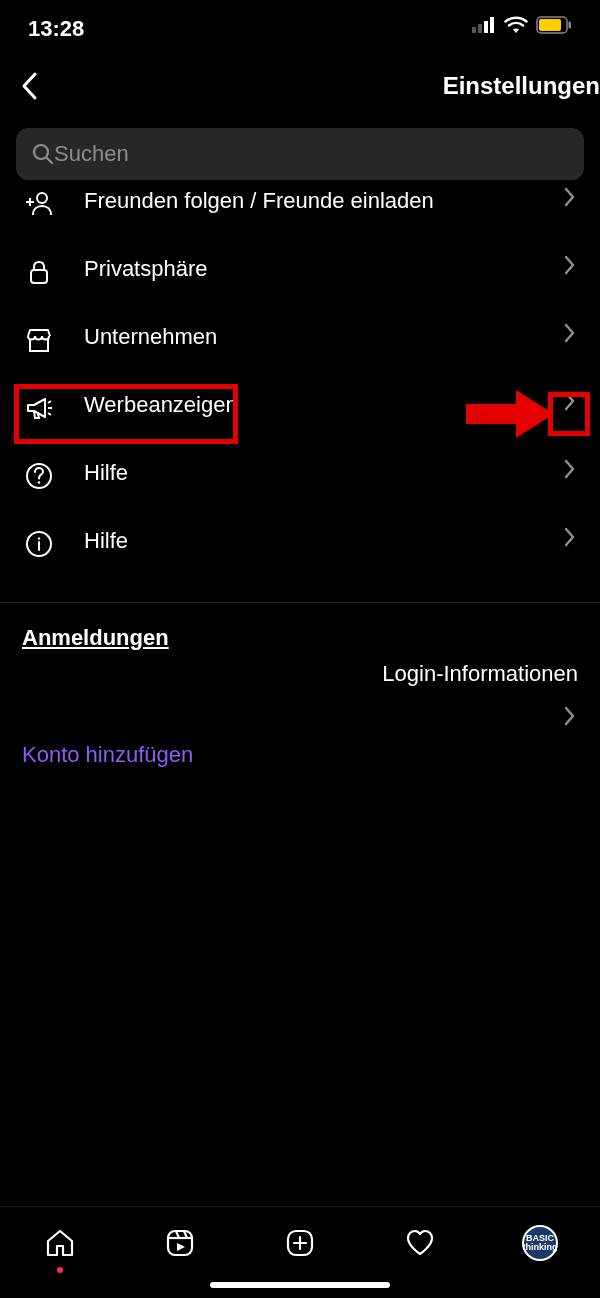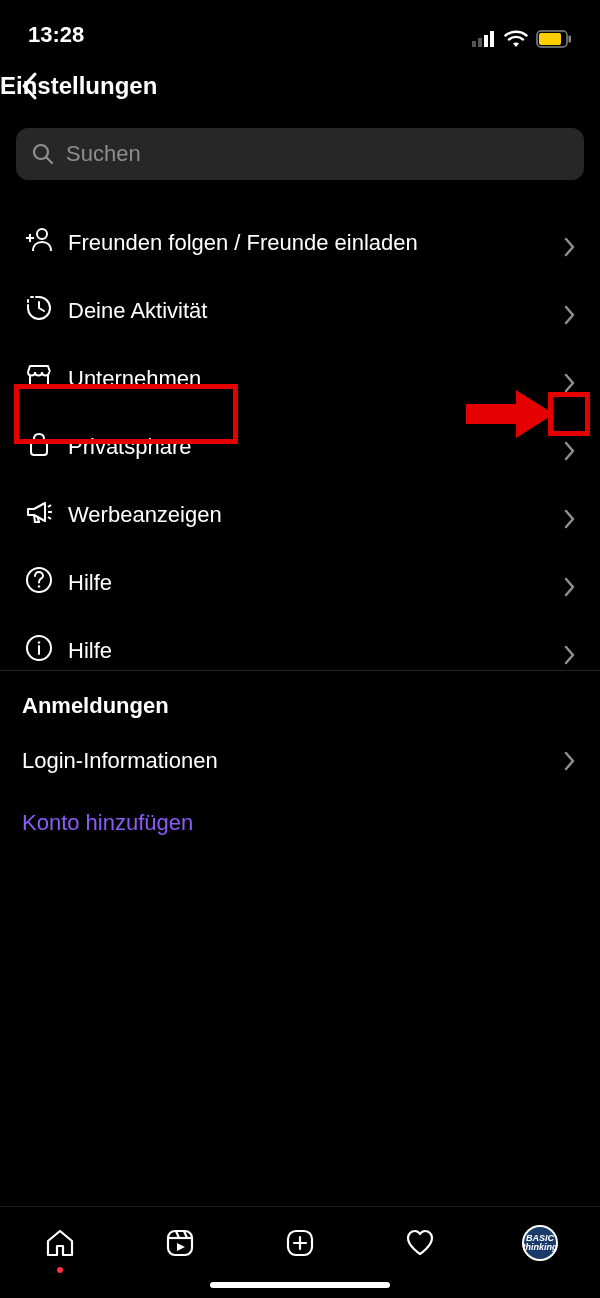--- a/index.html
+++ b/index.html
@@ -4,7 +4,7 @@
 <style>
   * { margin: 0; padding: 0; box-sizing: border-box; }
   html, body { width: 600px; height: 1298px; background: #000; color: #fff; font-family: -apple-system, Helvetica, Arial, sans-serif; overflow: hidden; }
-  .status-bar { height: 56px; display: flex; align-items: flex-end; justify-content: space-between; padding: 8px 28px; font-size: 22px; font-weight: 600; }
+  .status-bar { height: 56px; display: flex; align-items: flex-start; justify-content: space-between; padding: 16px 28px; font-size: 22px; font-weight: 600; }
   .status-right { display: flex; align-items: center; gap: 8px; }
   .header { height: 60px; display: flex; align-items: center; justify-content: flex-start; position: relative; }
   .back-btn { position: absolute; left: 20px; top: 50%; transform: translateY(-50%); display:flex; align-items:center; }

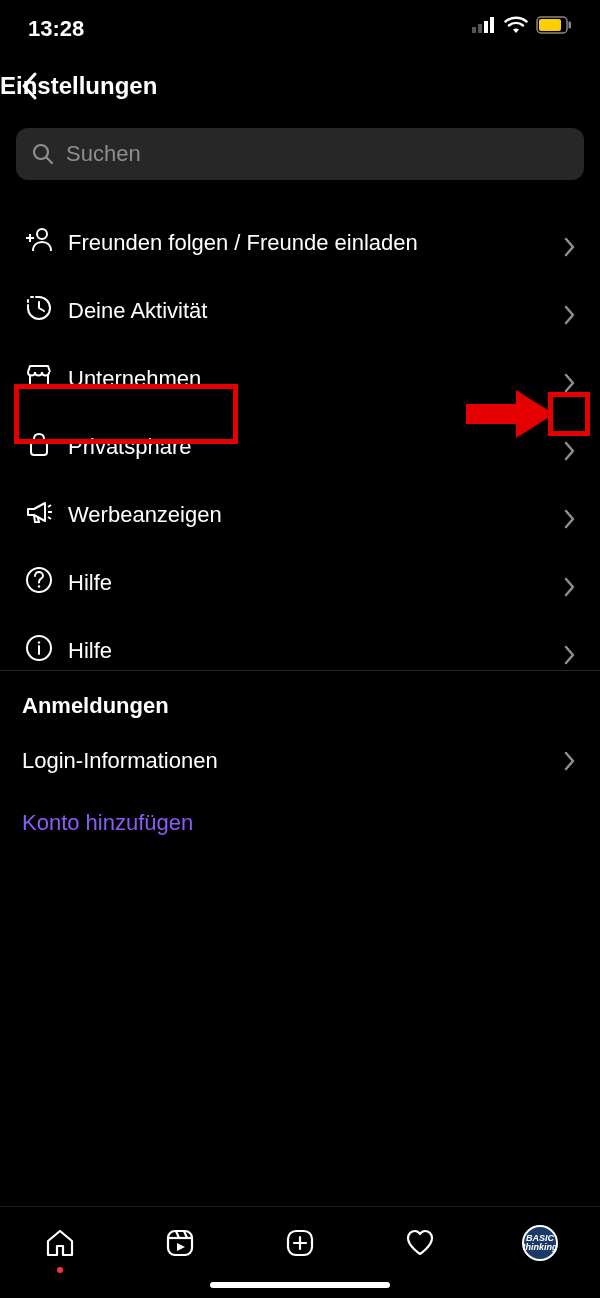--- a/index.html
+++ b/index.html
@@ -6,7 +6,7 @@
   html, body { width: 600px; height: 1298px; background: #000; color: #fff; font-family: -apple-system, Helvetica, Arial, sans-serif; overflow: hidden; }
   .status-bar { height: 56px; display: flex; align-items: flex-start; justify-content: space-between; padding: 16px 28px; font-size: 22px; font-weight: 600; }
   .status-right { display: flex; align-items: center; gap: 8px; }
-  .header { height: 60px; display: flex; align-items: center; justify-content: flex-start; position: relative; }
+  .header { height: 60px; display: flex; align-items: center; justify-content: flex-end; position: relative; }
   .back-btn { position: absolute; left: 20px; top: 50%; transform: translateY(-50%); display:flex; align-items:center; }
   .header-title { font-size: 24px; font-weight: 700; }
   .search-wrap { padding: 12px 16px 8px 16px; }

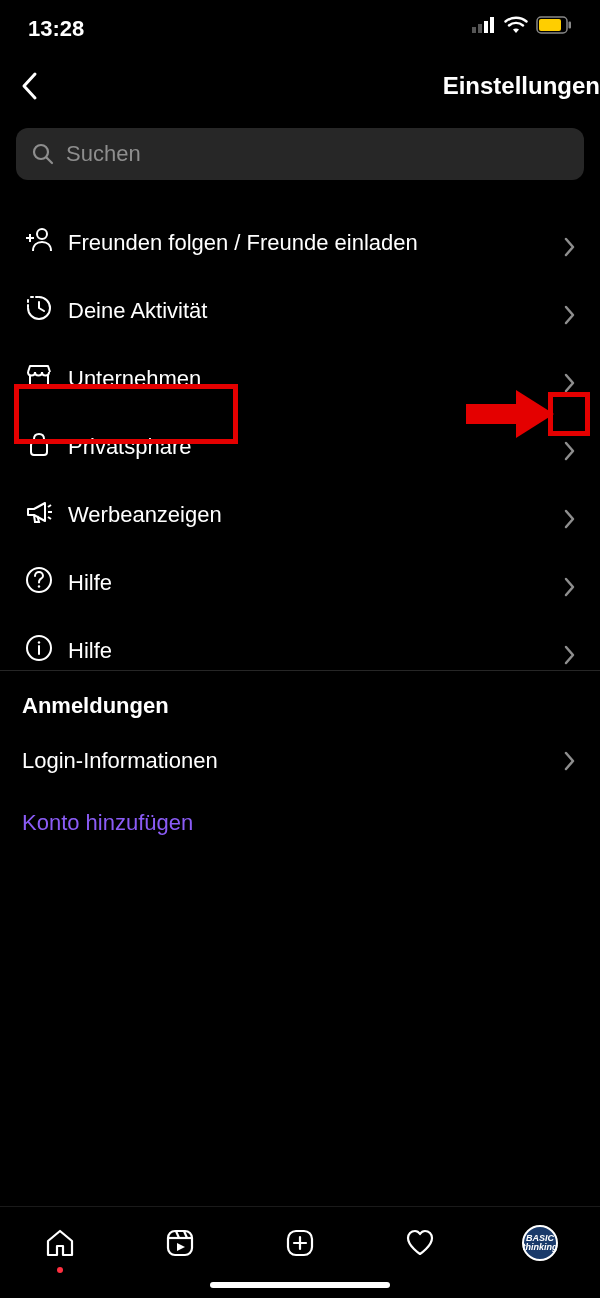--- a/index.html
+++ b/index.html
@@ -10,7 +10,7 @@
   .back-btn { position: absolute; left: 20px; top: 50%; transform: translateY(-50%); display:flex; align-items:center; }
   .header-title { font-size: 24px; font-weight: 700; }
   .search-wrap { padding: 12px 16px 8px 16px; }
-  .search { background: #272727; border-radius: 12px; height: 52px; display: flex; align-items: center; padding: 0 16px; gap: 12px; }
+  .search { background: #272727; border-radius: 12px; height: 52px; display: flex; align-items: center; padding: 0 16px; }
   .search-placeholder { color: #8e8e8e; font-size: 22px; }
   .list { }
   .row { height: 68px; display: flex; align-items: flex-end; padding: 0 22px; gap: 12px; position: relative; }

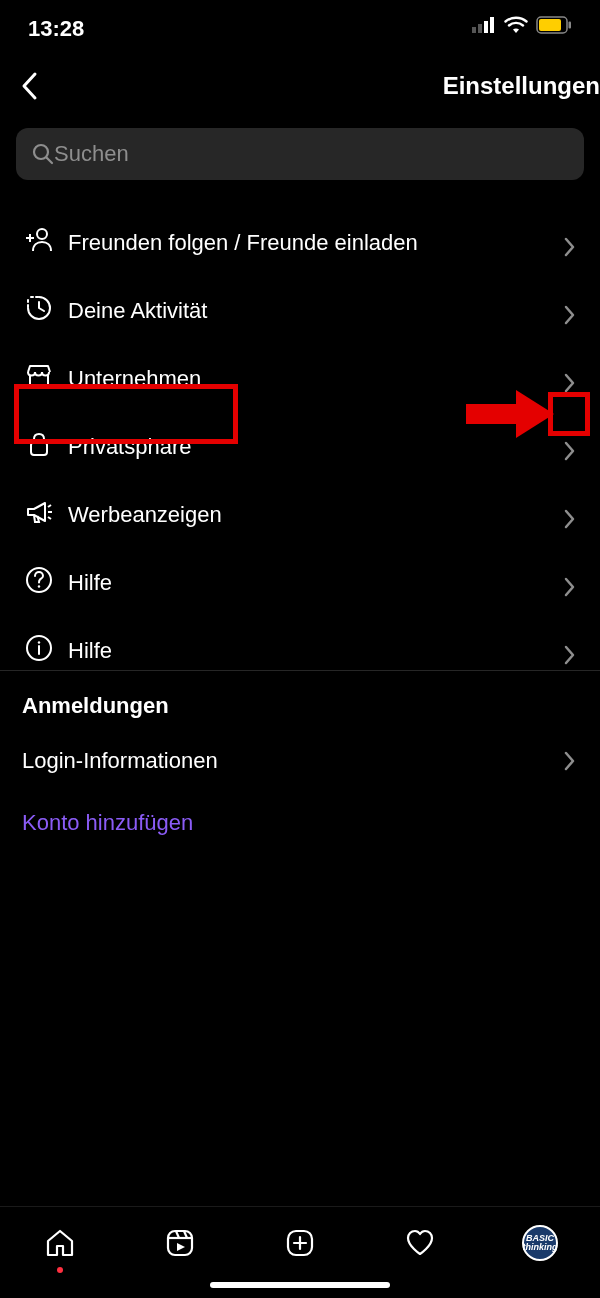--- a/index.html
+++ b/index.html
@@ -13,7 +13,7 @@
   .search { background: #272727; border-radius: 12px; height: 52px; display: flex; align-items: center; padding: 0 16px; }
   .search-placeholder { color: #8e8e8e; font-size: 22px; }
   .list { }
-  .row { height: 68px; display: flex; align-items: flex-end; padding: 0 22px; gap: 12px; position: relative; }
+  .row { height: 68px; display: flex; align-items: flex-start; padding: 0 22px; gap: 28px; position: relative; }
   .row .icon-slot { width: 34px; display:flex; align-items:center; justify-content:center; }
   .row-label { font-size: 22px; font-weight: 400; flex: 1; }
   .chev { width: 18px; height: 18px; display:flex; align-items:center; justify-content:center; }

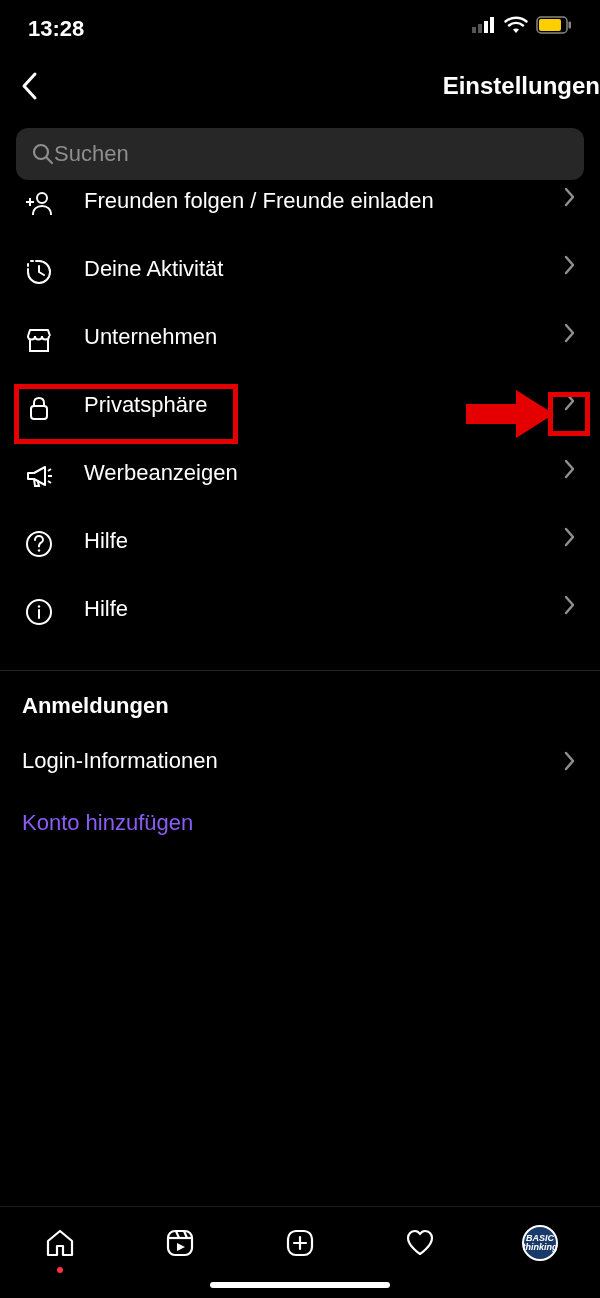--- a/index.html
+++ b/index.html
@@ -96,22 +96,6 @@
       </span>
   </div>
 
-  <div class="row">
-    <span class="icon-slot">
-        <svg width="32" height="32" viewBox="0 0 32 32" fill="none" stroke="#fff" stroke-width="2">
-          <path d="M16 5 A11 11 0 1 1 5 16" stroke-linecap="round"></path>
-          <path d="M5 8 L5 16" stroke-dasharray="2 3" stroke-linecap="round"></path>
-          <path d="M8 5 L16 5" stroke-dasharray="2 3" stroke-linecap="round"></path>
-          <polyline points="16,10 16,16 21,19" stroke-linecap="round" stroke-linejoin="round"></polyline>
-        </svg>
-      </span>
-    <span class="row-label">Deine Aktivität</span>
-    <span class="chev">
-        <svg width="12" height="20" viewBox="0 0 12 20">
-          <path d="M3 2 L10 10 L3 18" stroke="#8e8e8e" stroke-width="2.5" fill="none" stroke-linecap="round" stroke-linejoin="round"></path>
-        </svg>
-      </span>
-  </div>
 
 
   <div class="row">

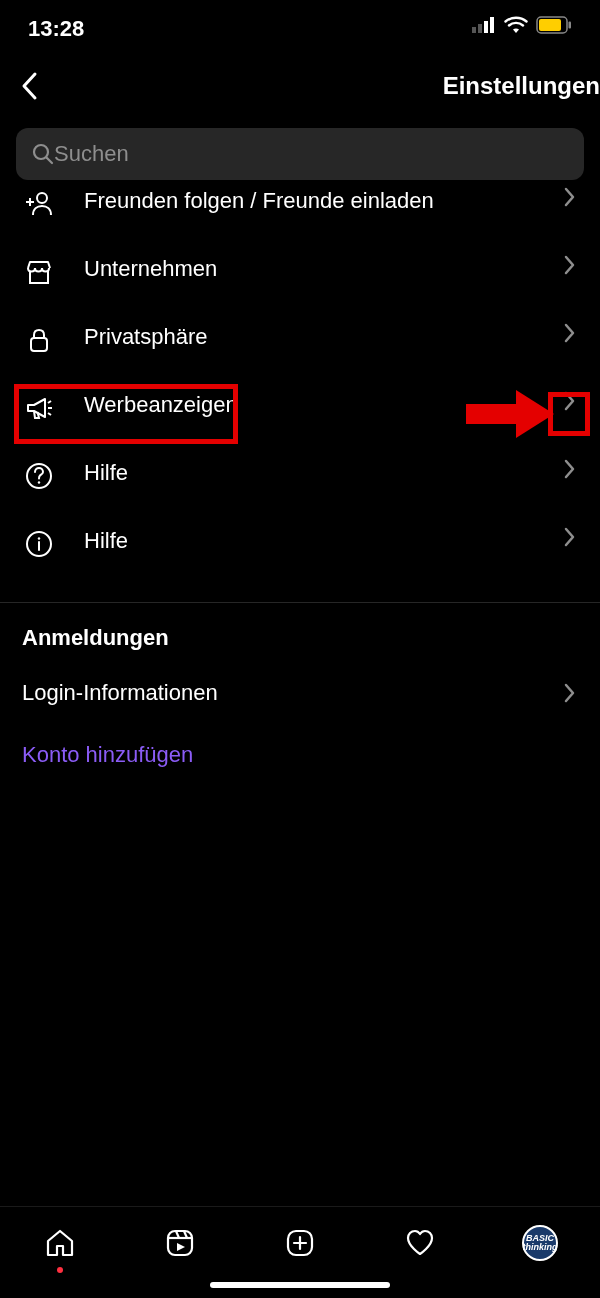--- a/index.html
+++ b/index.html
@@ -101,27 +101,27 @@
   <div class="row">
     <span class="icon-slot">
         <svg width="32" height="32" viewBox="0 0 32 32" fill="none" stroke="#fff" stroke-width="2">
+          <rect x="8" y="14" width="16" height="13" rx="3"></rect>
+          <path d="M11 14 L11 11 C11 8 13 6 16 6 C19 6 21 8 21 11 L21 14"></path>
+        </svg>
+      </span>
+    <span class="row-label">Privatsphäre</span>
+    <span class="chev">
+        <svg width="12" height="20" viewBox="0 0 12 20">
+          <path d="M3 2 L10 10 L3 18" stroke="#8e8e8e" stroke-width="2.5" fill="none" stroke-linecap="round" stroke-linejoin="round"></path>
+        </svg>
+      </span>
+  </div>
+
+  <div class="row">
+    <span class="icon-slot">
+        <svg width="32" height="32" viewBox="0 0 32 32" fill="none" stroke="#fff" stroke-width="2">
           <path d="M5 12 L7 6 L25 6 L27 12" stroke-linejoin="round"></path>
           <path d="M5 12 C5 14 6.5 15.5 8.5 15.5 C10.5 15.5 12 14 12 12 C12 14 13.5 15.5 15.5 15.5 C17.5 15.5 19 14 19 12 C19 14 20.5 15.5 22.5 15.5 C24.5 15.5 26 14 26 12"></path>
           <path d="M7 15 L7 27 L25 27 L25 15"></path>
         </svg>
       </span>
     <span class="row-label">Unternehmen</span>
-    <span class="chev">
-        <svg width="12" height="20" viewBox="0 0 12 20">
-          <path d="M3 2 L10 10 L3 18" stroke="#8e8e8e" stroke-width="2.5" fill="none" stroke-linecap="round" stroke-linejoin="round"></path>
-        </svg>
-      </span>
-  </div>
-
-  <div class="row">
-    <span class="icon-slot">
-        <svg width="32" height="32" viewBox="0 0 32 32" fill="none" stroke="#fff" stroke-width="2">
-          <rect x="8" y="14" width="16" height="13" rx="3"></rect>
-          <path d="M11 14 L11 11 C11 8 13 6 16 6 C19 6 21 8 21 11 L21 14"></path>
-        </svg>
-      </span>
-    <span class="row-label">Privatsphäre</span>
     <span class="chev">
         <svg width="12" height="20" viewBox="0 0 12 20">
           <path d="M3 2 L10 10 L3 18" stroke="#8e8e8e" stroke-width="2.5" fill="none" stroke-linecap="round" stroke-linejoin="round"></path>

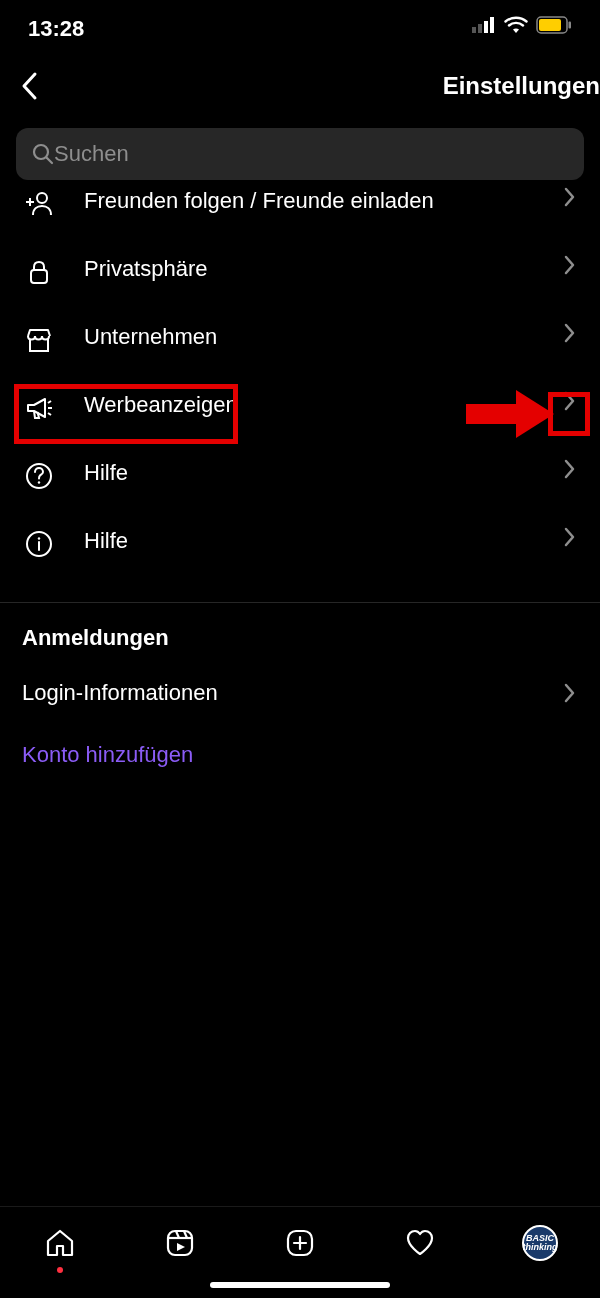--- a/index.html
+++ b/index.html
@@ -18,7 +18,7 @@
   .row-label { font-size: 22px; font-weight: 400; flex: 1; }
   .chev { width: 18px; height: 18px; display:flex; align-items:center; justify-content:center; }
   .divider { height: 1px; background: #262626; margin-top: 6px; }
-  .section-heading { font-size: 22px; font-weight: 700; padding: 22px 22px 10px 22px; }
+  .section-heading { font-size: 22px; font-weight: 700; padding: 22px 22px 10px 22px; text-decoration: underline; }
   .plain-row { height: 64px; display:flex; align-items:center; padding: 0 22px; justify-content: space-between; }
   .plain-row .label { font-size: 22px; }
   .link-row { height: 60px; display:flex; align-items:center; padding: 0 22px; }

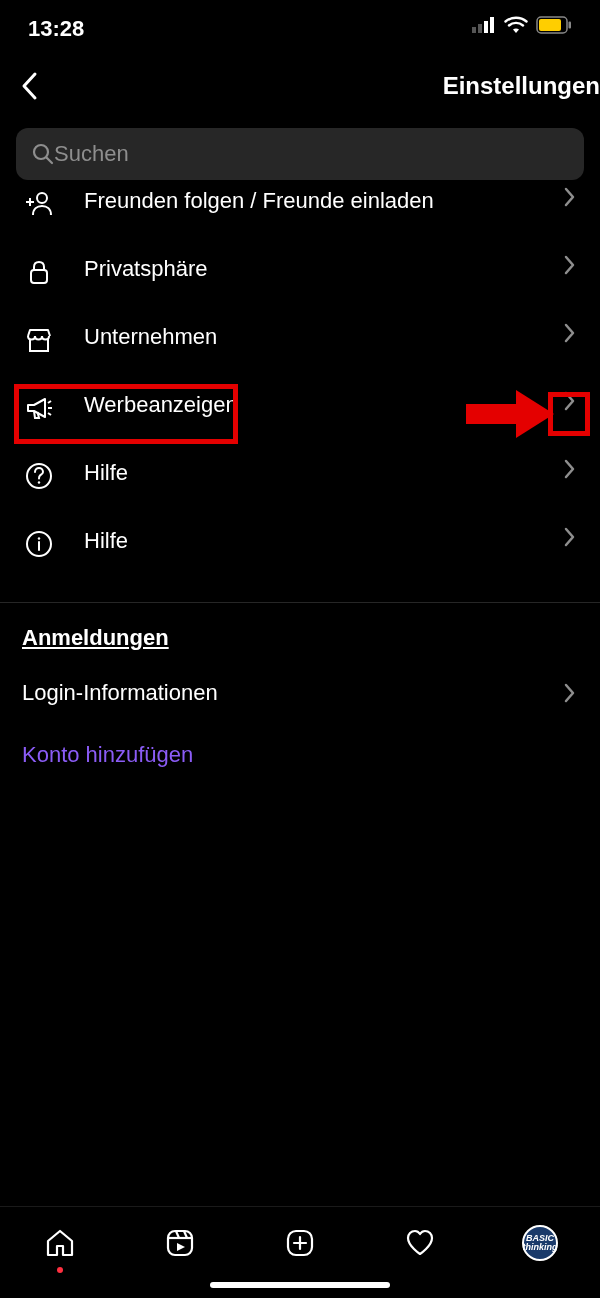--- a/index.html
+++ b/index.html
@@ -19,7 +19,7 @@
   .chev { width: 18px; height: 18px; display:flex; align-items:center; justify-content:center; }
   .divider { height: 1px; background: #262626; margin-top: 6px; }
   .section-heading { font-size: 22px; font-weight: 700; padding: 22px 22px 10px 22px; text-decoration: underline; }
-  .plain-row { height: 64px; display:flex; align-items:center; padding: 0 22px; justify-content: space-between; }
+  .plain-row { height: 64px; display:flex; align-items:flex-end; padding: 0 22px; justify-content: space-between; flex-direction: column; }
   .plain-row .label { font-size: 22px; }
   .link-row { height: 60px; display:flex; align-items:center; padding: 0 22px; }
   .link-row .label { font-size: 22px; color: #8b5cf6; }

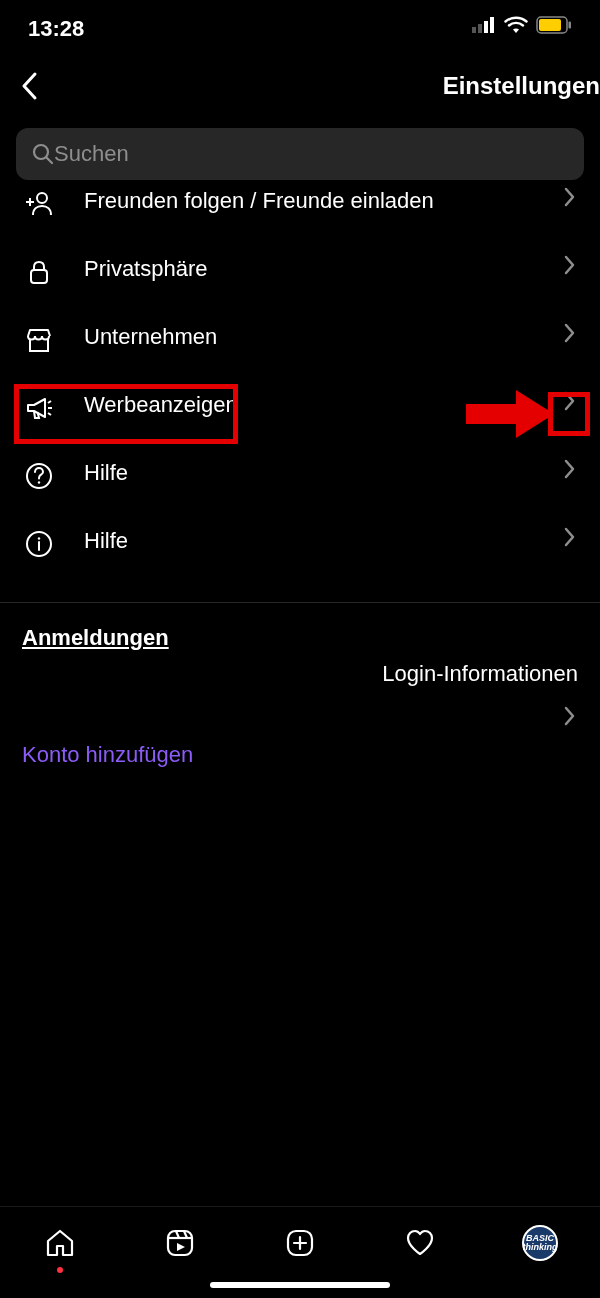--- a/index.html
+++ b/index.html
@@ -24,7 +24,7 @@
   .link-row { height: 60px; display:flex; align-items:center; padding: 0 22px; }
   .link-row .label { font-size: 22px; color: #8b5cf6; }
   .tabbar { position: absolute; bottom: 0; left: 0; right: 0; height: 92px; border-top: 1px solid #1a1a1a; display:flex; align-items:flex-start; justify-content:space-around; padding-top: 14px; background:#000; }
-  .tab { width: 44px; height: 44px; display:flex; align-items:center; justify-content:center; position:relative;font-style:italic; }
+  .tab { width: 44px; height: 44px; display:flex; align-items:center; justify-content:center; position:relative; }
   .tab-dot { position:absolute; bottom:-8px; left:50%; transform:translateX(-50%); width:6px; height:6px; border-radius:50%; background:#ff3040; }
   .home-indicator { position:absolute; bottom:10px; left:50%; transform:translateX(-50%); width:180px; height:6px; border-radius:3px; background:#fff; }
   .avatar { width:36px; height:36px; border-radius:50%; border:2px solid #fff; background:#1a3a6a; display:flex; align-items:center; justify-content:center; font-size:9px; font-weight:700; text-align:center; line-height:1; color:#fff; }

